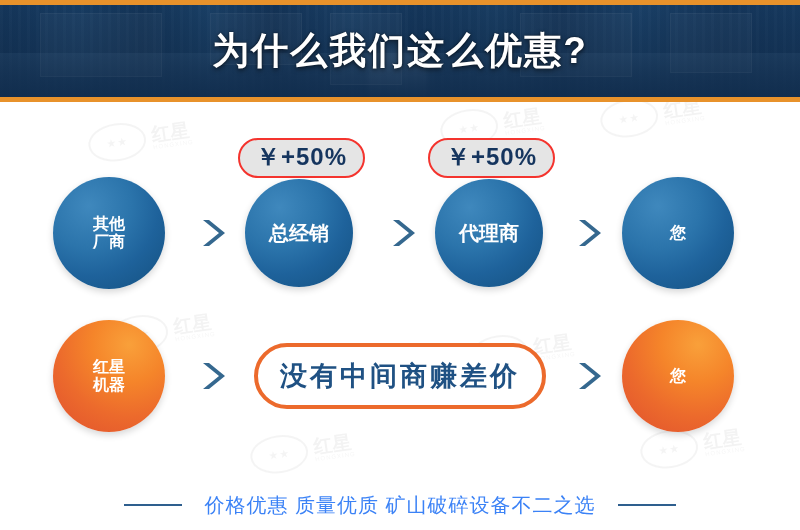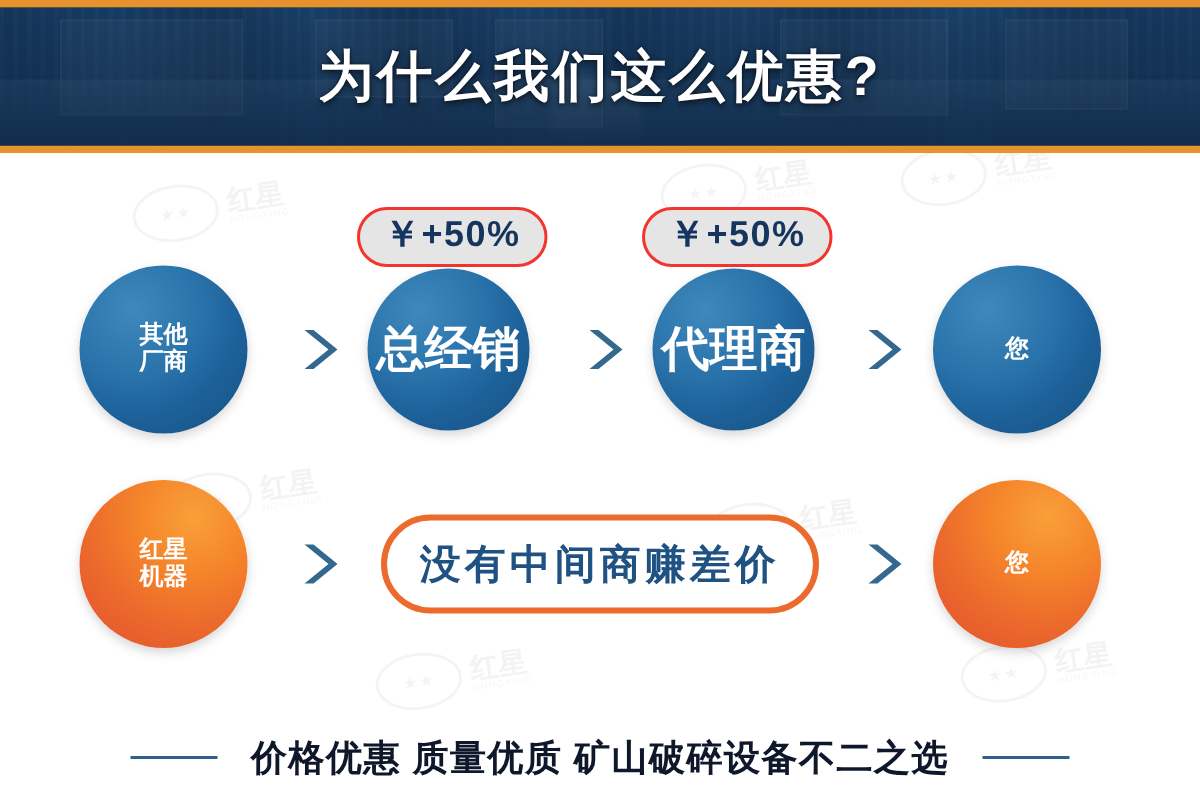--- a/index.html
+++ b/index.html
@@ -162,7 +162,7 @@
     background: radial-gradient(circle at 68% 22%, #f9a03a 0%, #f5852a 32%, #ec6a2c 62%, #e0502e 100%);
   }
   .c-lg { width: 112px; height: 112px; font-size: 16px; }
-  .c-md { width: 108px; height: 108px; font-size: 32px; }
+  .c-md { width: 108px; height: 108px; font-size: 20px; }
 
   .circle span { display: block; }
 

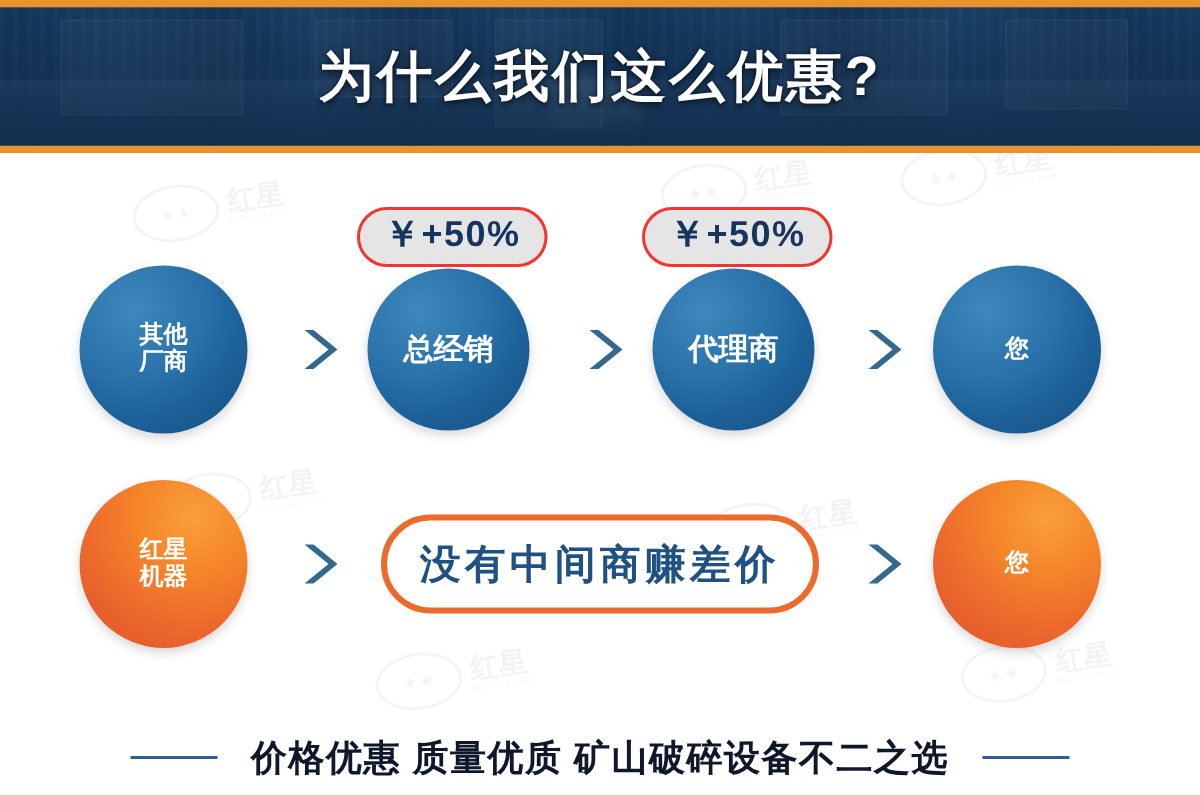--- a/index.html
+++ b/index.html
@@ -224,9 +224,9 @@
     background: #2e5f8e;
   }
   .footer-text {
-    color: #0f172a;
-    font-size: 24px;
-    font-weight: bold;
+    color: #3b82f6;
+    font-size: 20px;
+    font-weight: normal;
     letter-spacing: 1px;
     white-space: nowrap;
   }

